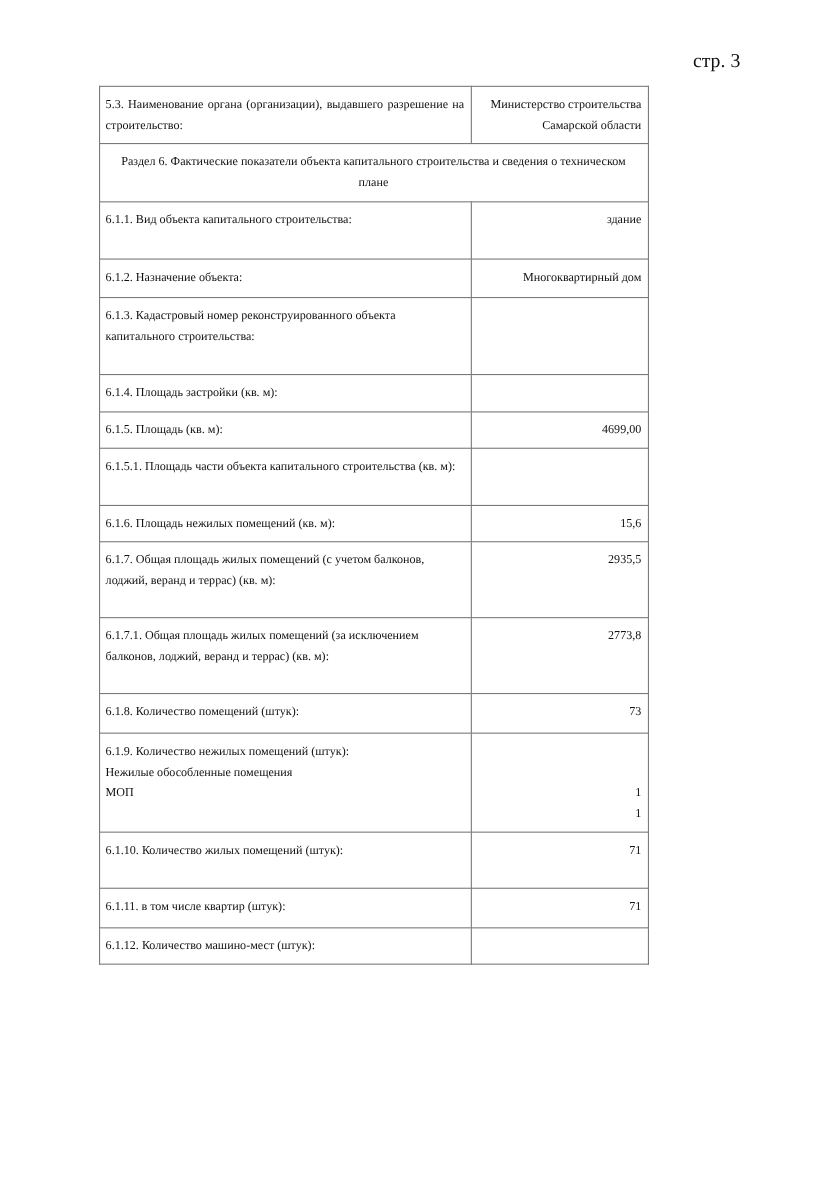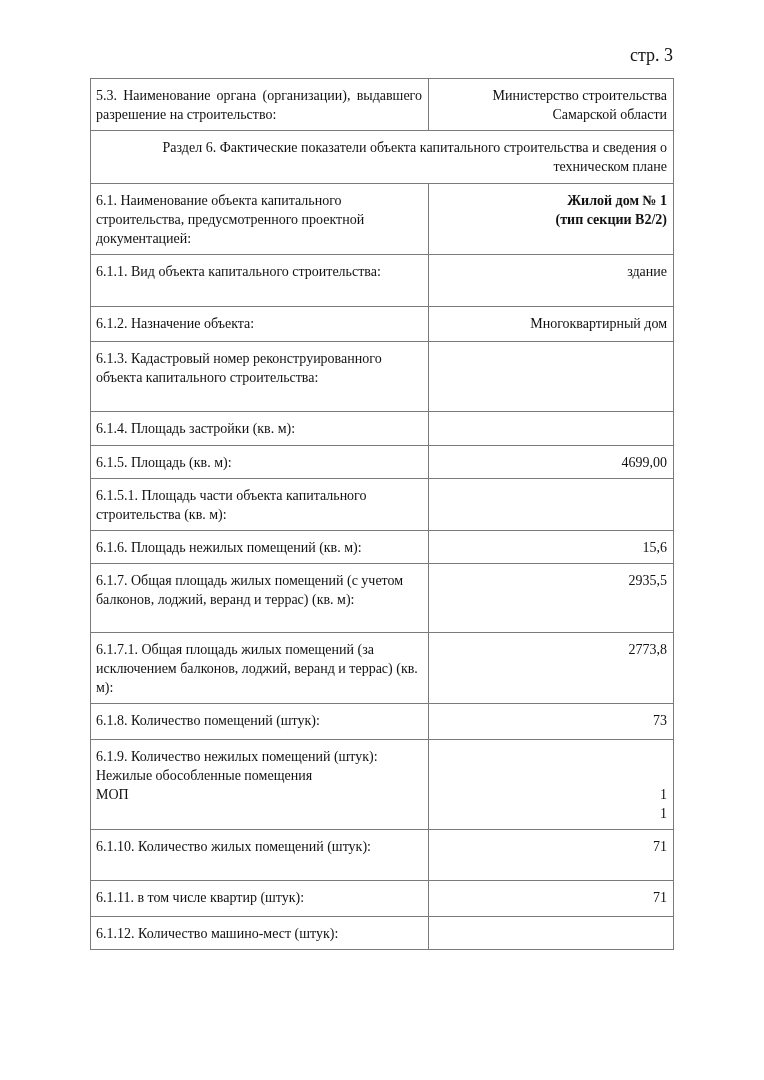--- a/index.html
+++ b/index.html
@@ -6,8 +6,8 @@
   body { width: 764px; height: 1080px; position: relative; overflow: hidden;
          font-family: "Liberation Serif", "DejaVu Serif", serif; color: #111; }
   .page-num { position: absolute; top: 45px; right: 91px; font-size: 18px; }
-  table.doc { position: absolute; left: 90px; top: 78px; width: 584px;
-              border-collapse: collapse; font-size: 14px; line-height: 19px; }
+  table.doc { position: absolute; left: 90px; top: 78px; width: 500px;
+              border-collapse: collapse; font-size: 11px; line-height: 19px; }
   table.doc td { border: 1.5px solid #7a7a7a; vertical-align: top;
                  padding: 7px 6px 6px 5px; }
   td.lbl { width: 326px; }

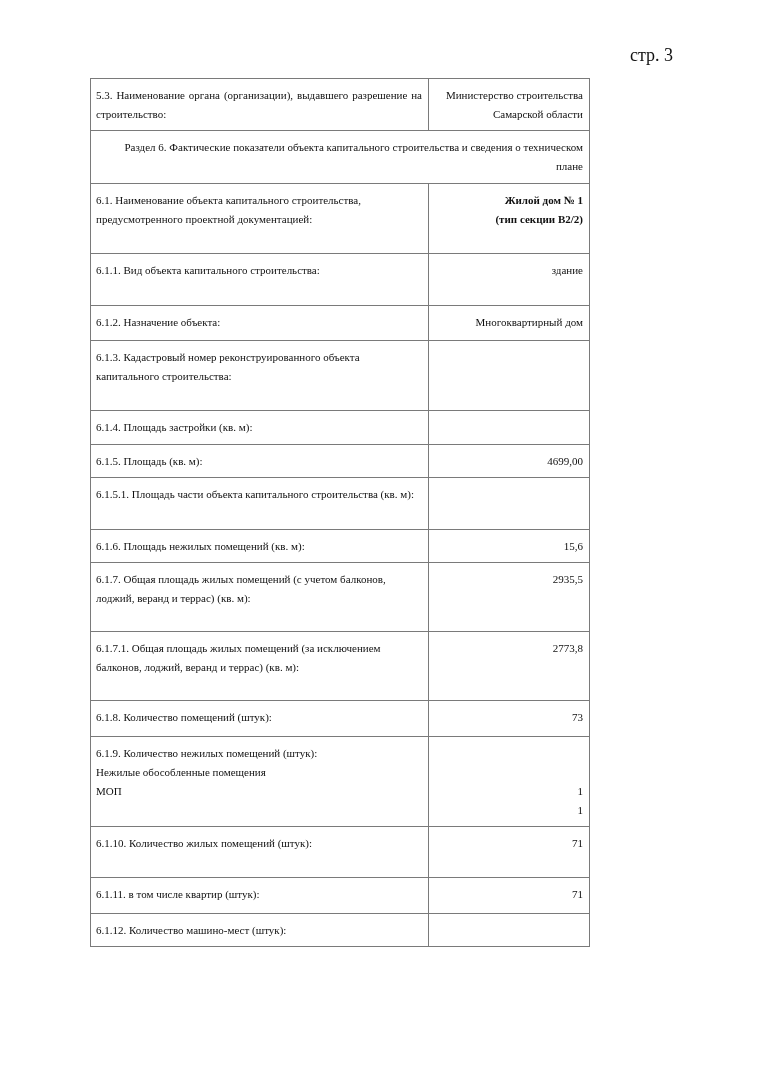--- a/index.html
+++ b/index.html
@@ -12,7 +12,7 @@
                  padding: 7px 6px 6px 5px; }
   td.lbl { width: 326px; }
   td.val { text-align: right; }
-  td.full { text-align: right; padding: 7px 20px 6px 20px; }
+  td.full { text-align: center; padding: 7px 20px 6px 20px; }
   .justify { text-align: justify; text-align-last: left; }
   .bold { font-weight: bold; }
   .line { display: block; }

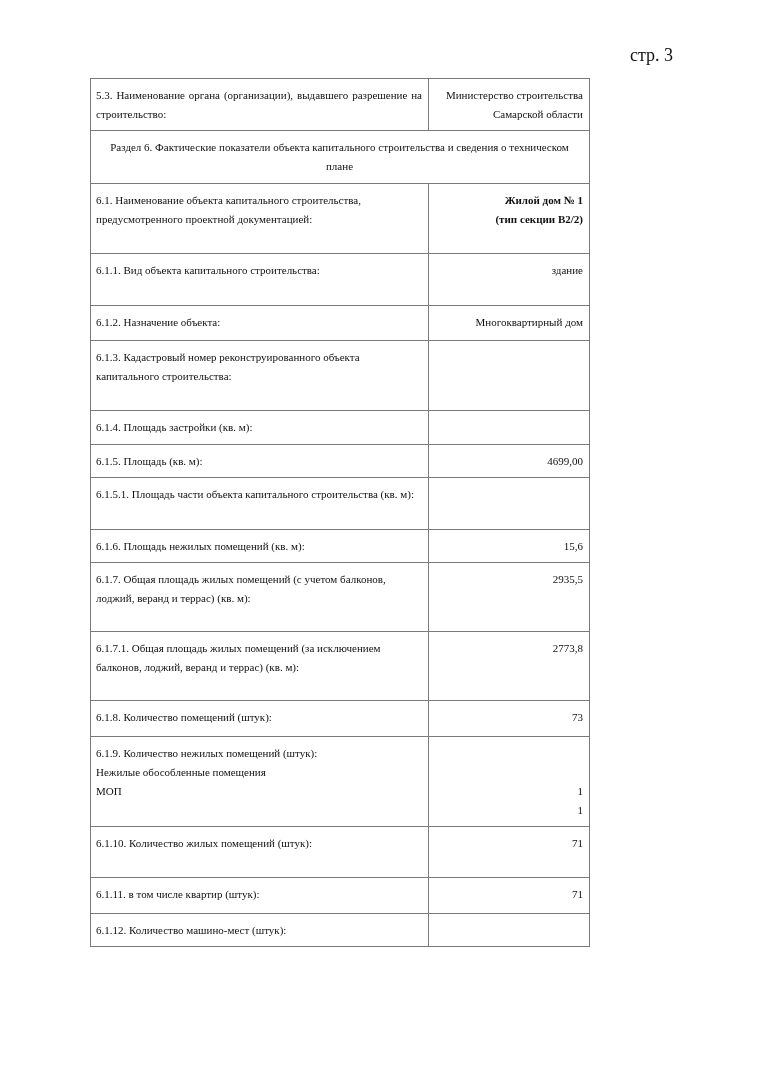--- a/index.html
+++ b/index.html
@@ -33,13 +33,6 @@
     </tr>
     <tr style="height:53px">
       <td class="full" colspan="2">Раздел 6. Фактические показатели объекта капитального строительства и сведения о техническом плане</td>
-    </tr>
-    <tr style="height:70px">
-      <td class="lbl">6.1. Наименование объекта капитального строительства, предусмотренного проектной документацией:</td>
-      <td class="val bold">
-        <span class="line">Жилой дом № 1</span>
-        <span class="line">(тип секции В2/2)</span>
-      </td>
     </tr>
     <tr style="height:52px">
       <td class="lbl">6.1.1. Вид объекта капитального строительства:</td>

